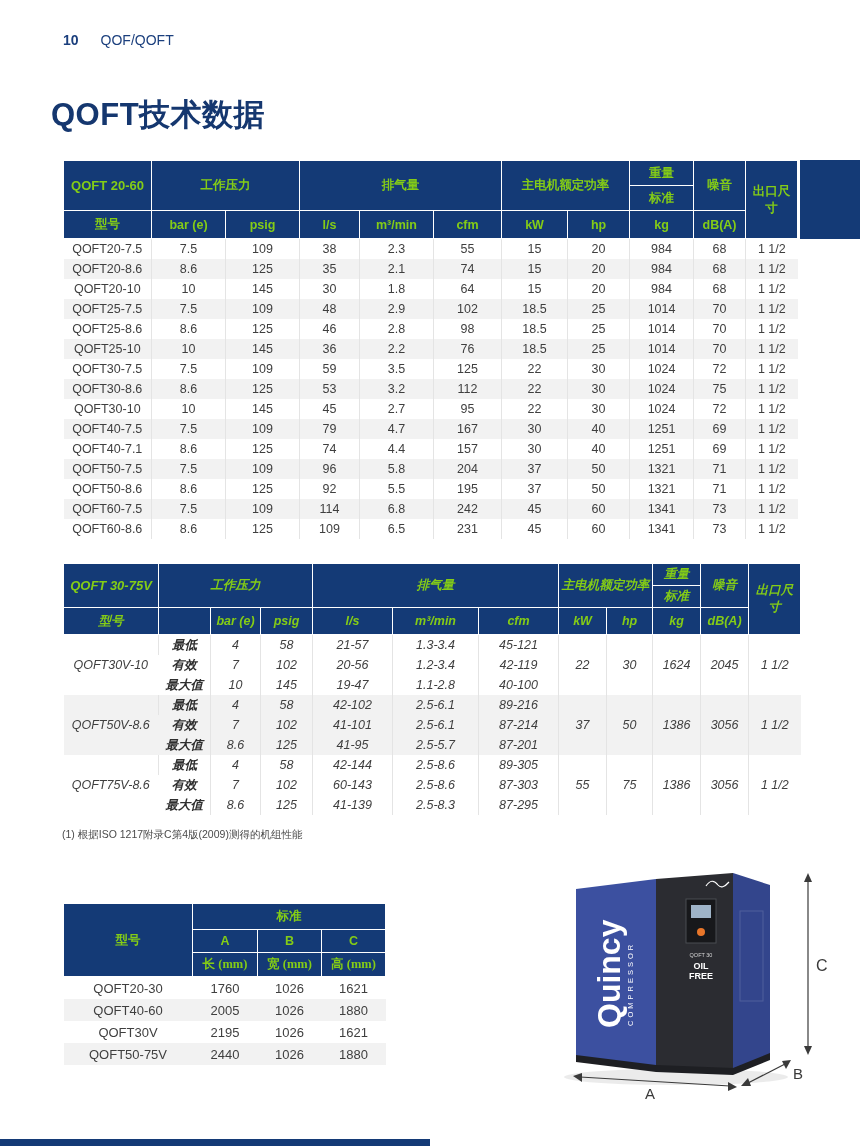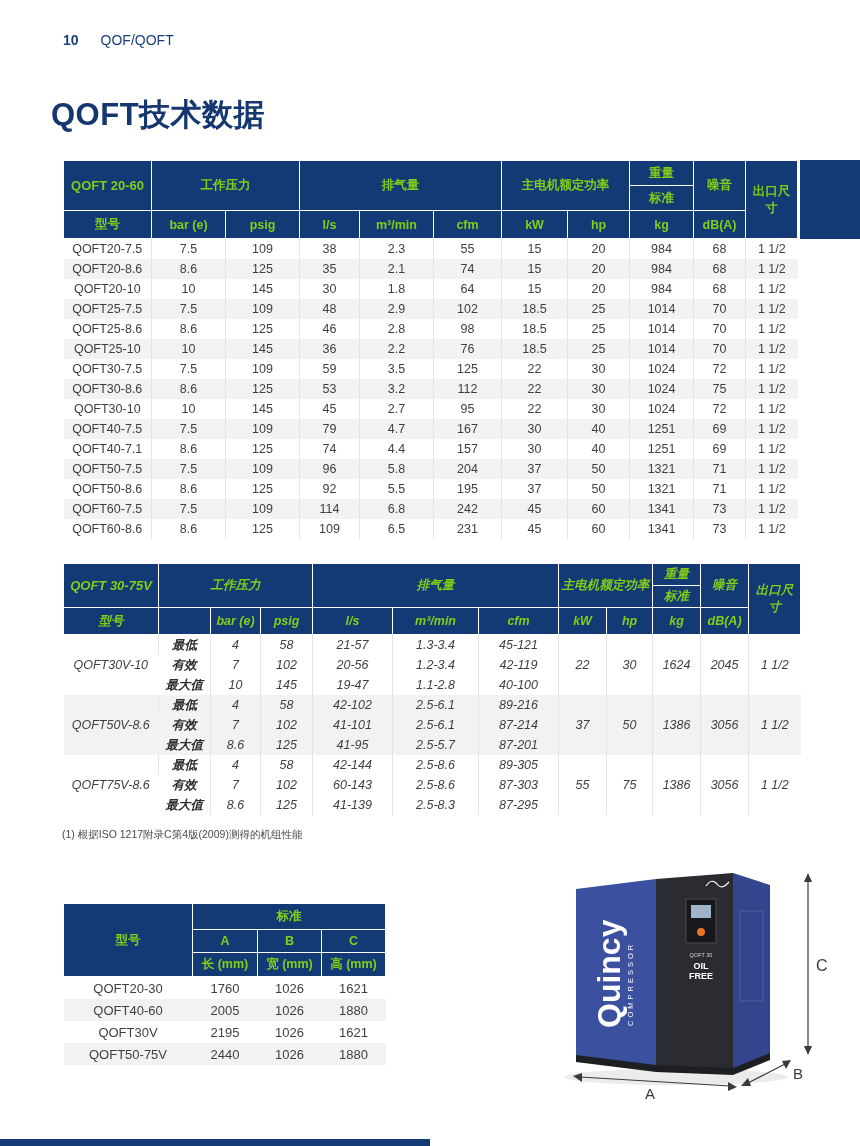--- a/index.html
+++ b/index.html
@@ -44,7 +44,7 @@
   #t3 th{font-size:12.5px;}
   #t3 thead tr:nth-child(1) th{height:25px;}
   #t3 thead tr:nth-child(2) th{height:22px;}
-  #t3 thead tr:nth-child(3) th{height:23px;}
+  #t3 thead tr:nth-child(3) th{height:23px;font-family:Liberation Serif, serif;}
   #t3 td{height:22px;font-size:13px;margin-top:30px;}
   #t3 td + td{border-left:none;}
   

